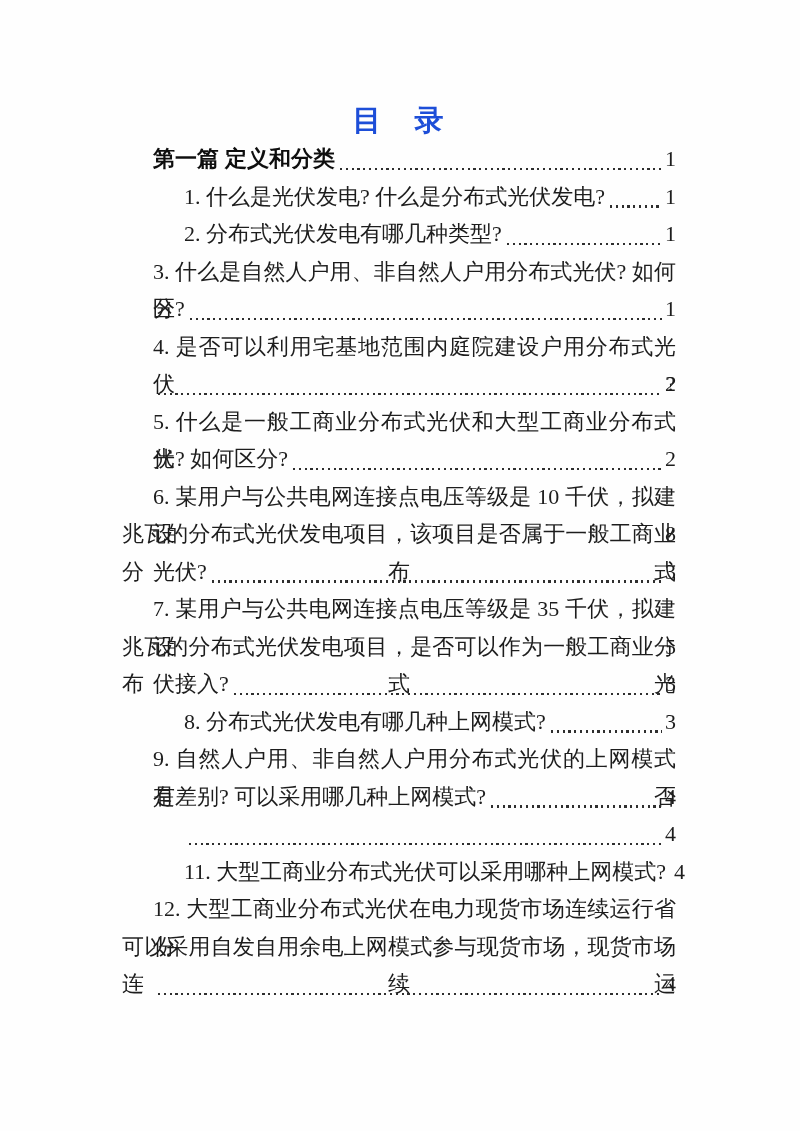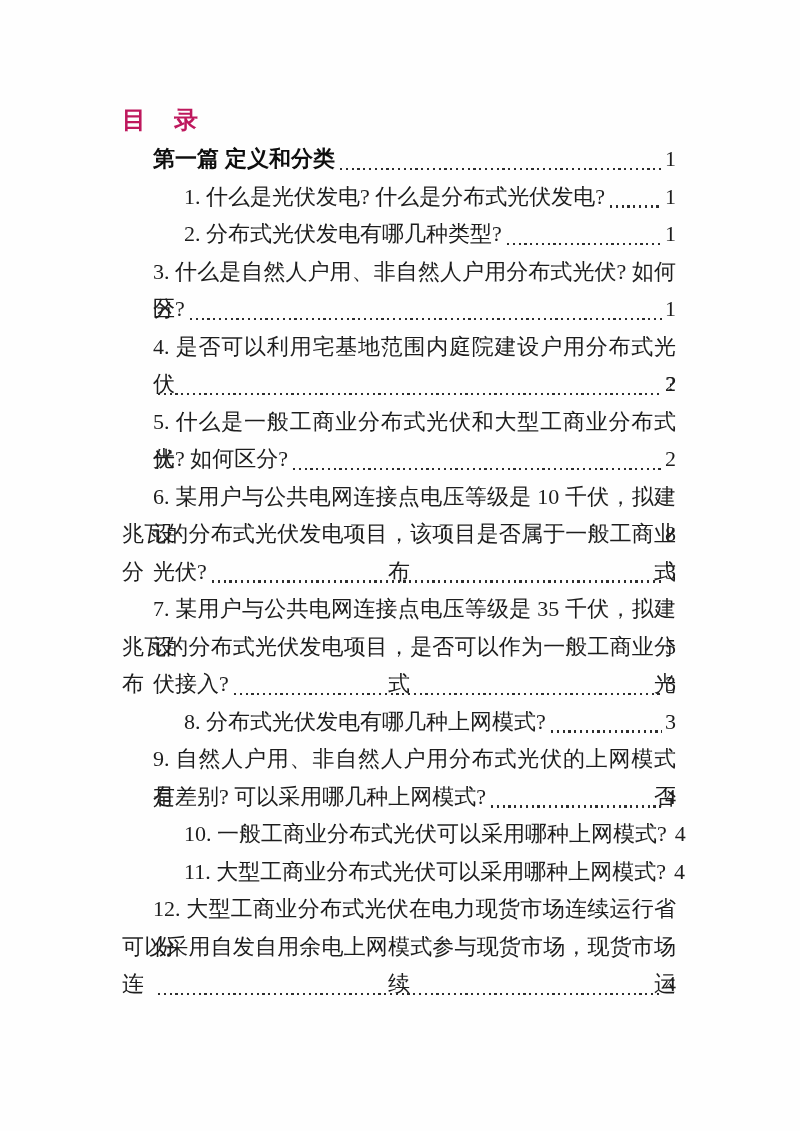--- a/index.html
+++ b/index.html
@@ -25,10 +25,11 @@
   .doc-title {
     height: 40px;
     line-height: 40px;
+    text-align: center;
     font-family: "Liberation Sans", "DejaVu Sans", sans-serif;
     font-weight: 700;
-    font-size: 24px;
-    color: #be185d;
+    font-size: 29px;
+    color: #1d4ed8;
     letter-spacing: 2px;
   }
   .toc-line {

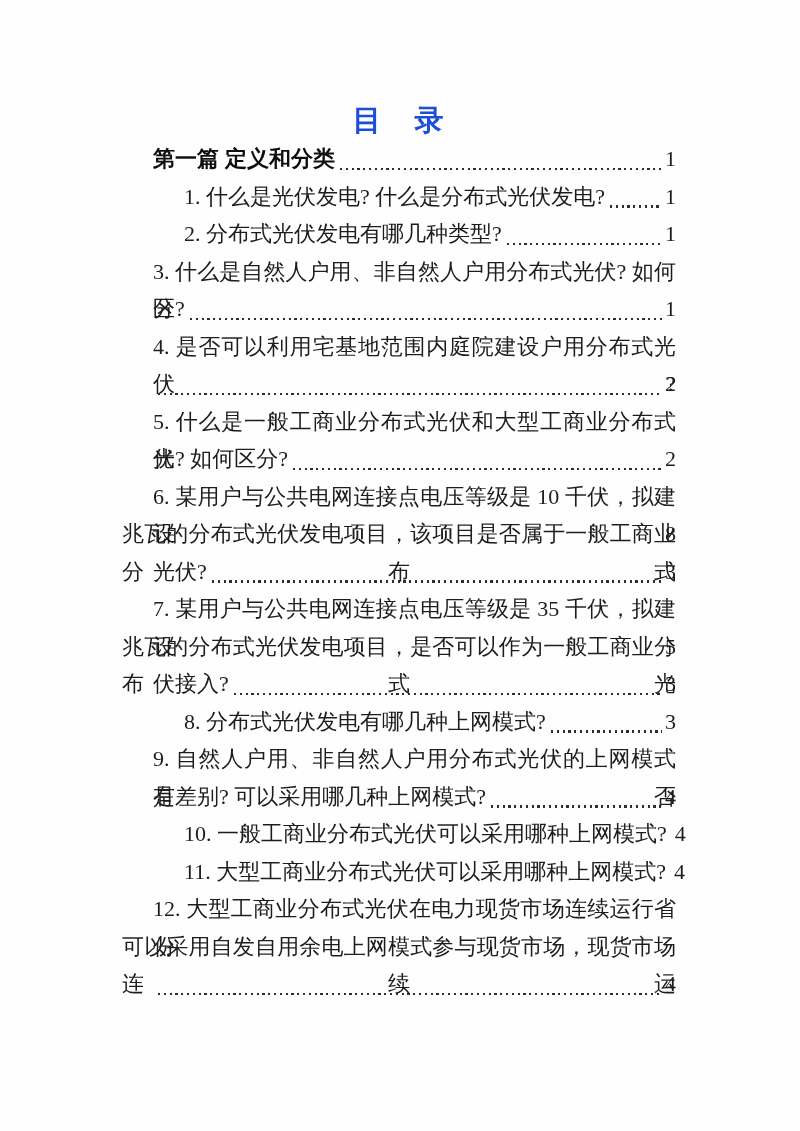--- a/index.html
+++ b/index.html
@@ -177,7 +177,6 @@
     </div>
 
     <div class="toc-line flexline ind">
-      <span class="t">10. 一般工商业分布式光伏可以采用哪种上网模式?</span>
       <span class="leader"></span>
       <span class="pg">4</span>
     </div>

